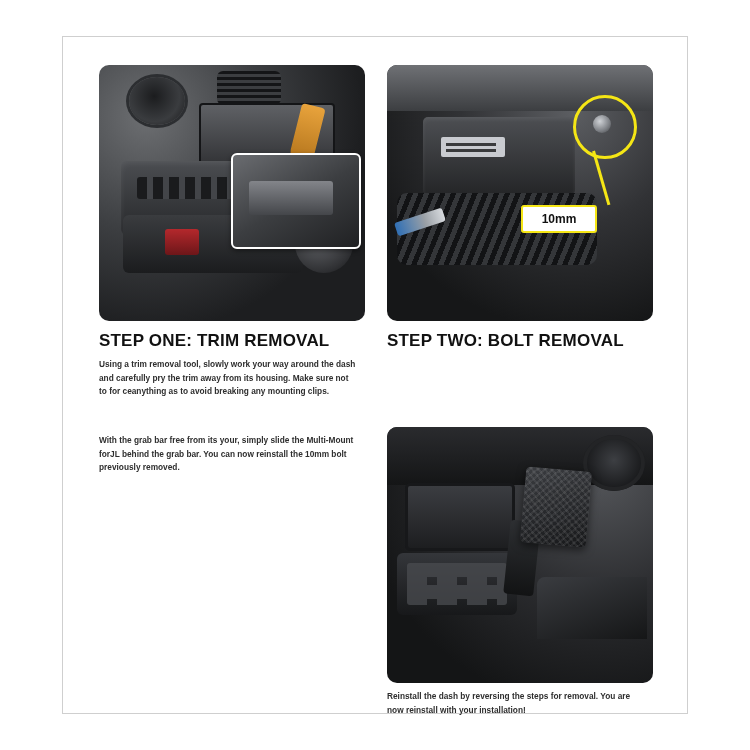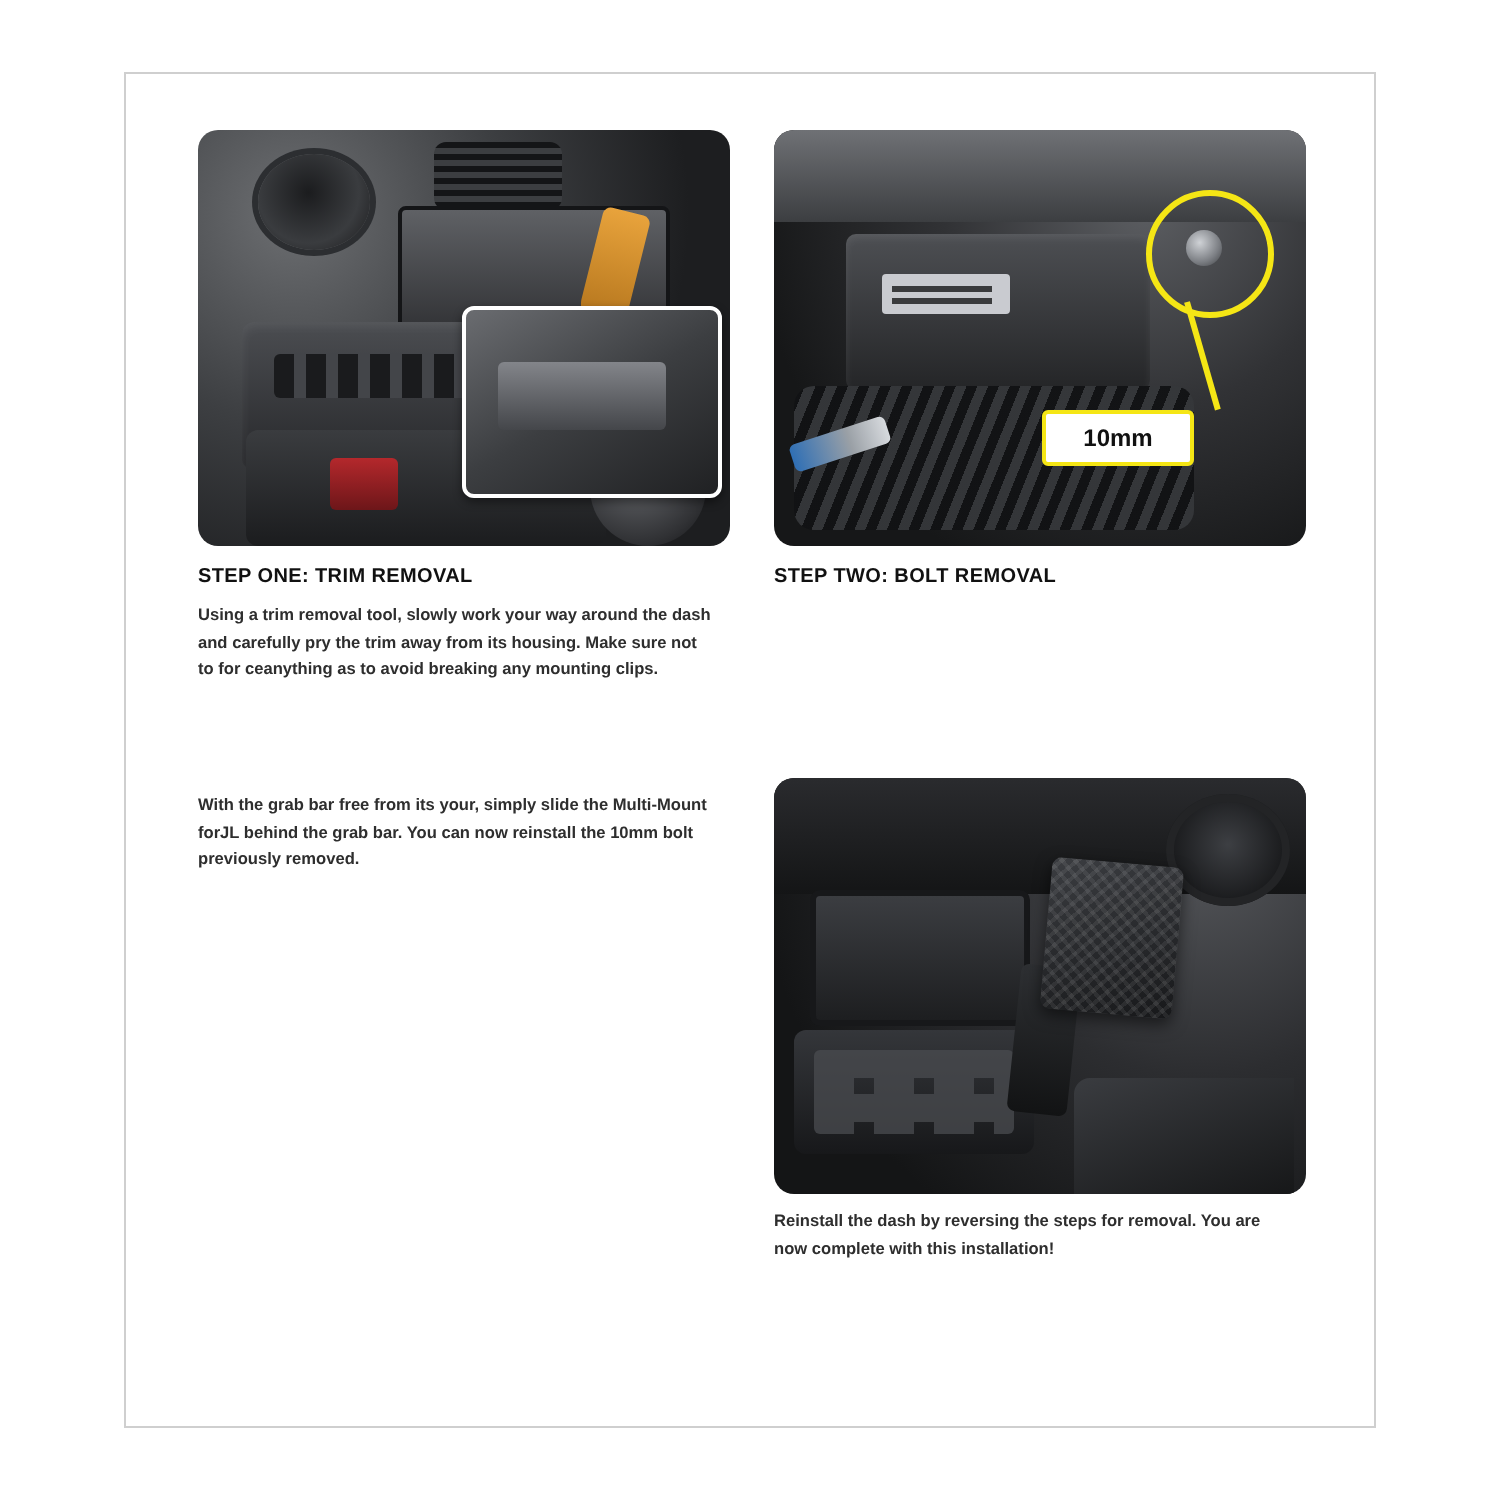--- a/index.html
+++ b/index.html
@@ -49,7 +49,7 @@
   .photo {
     position: relative;
     width: 100%;
-    height: 208px;
+    height: 256px;
     border-radius: 10px;
     overflow: hidden;
     background: #2a2a2c;

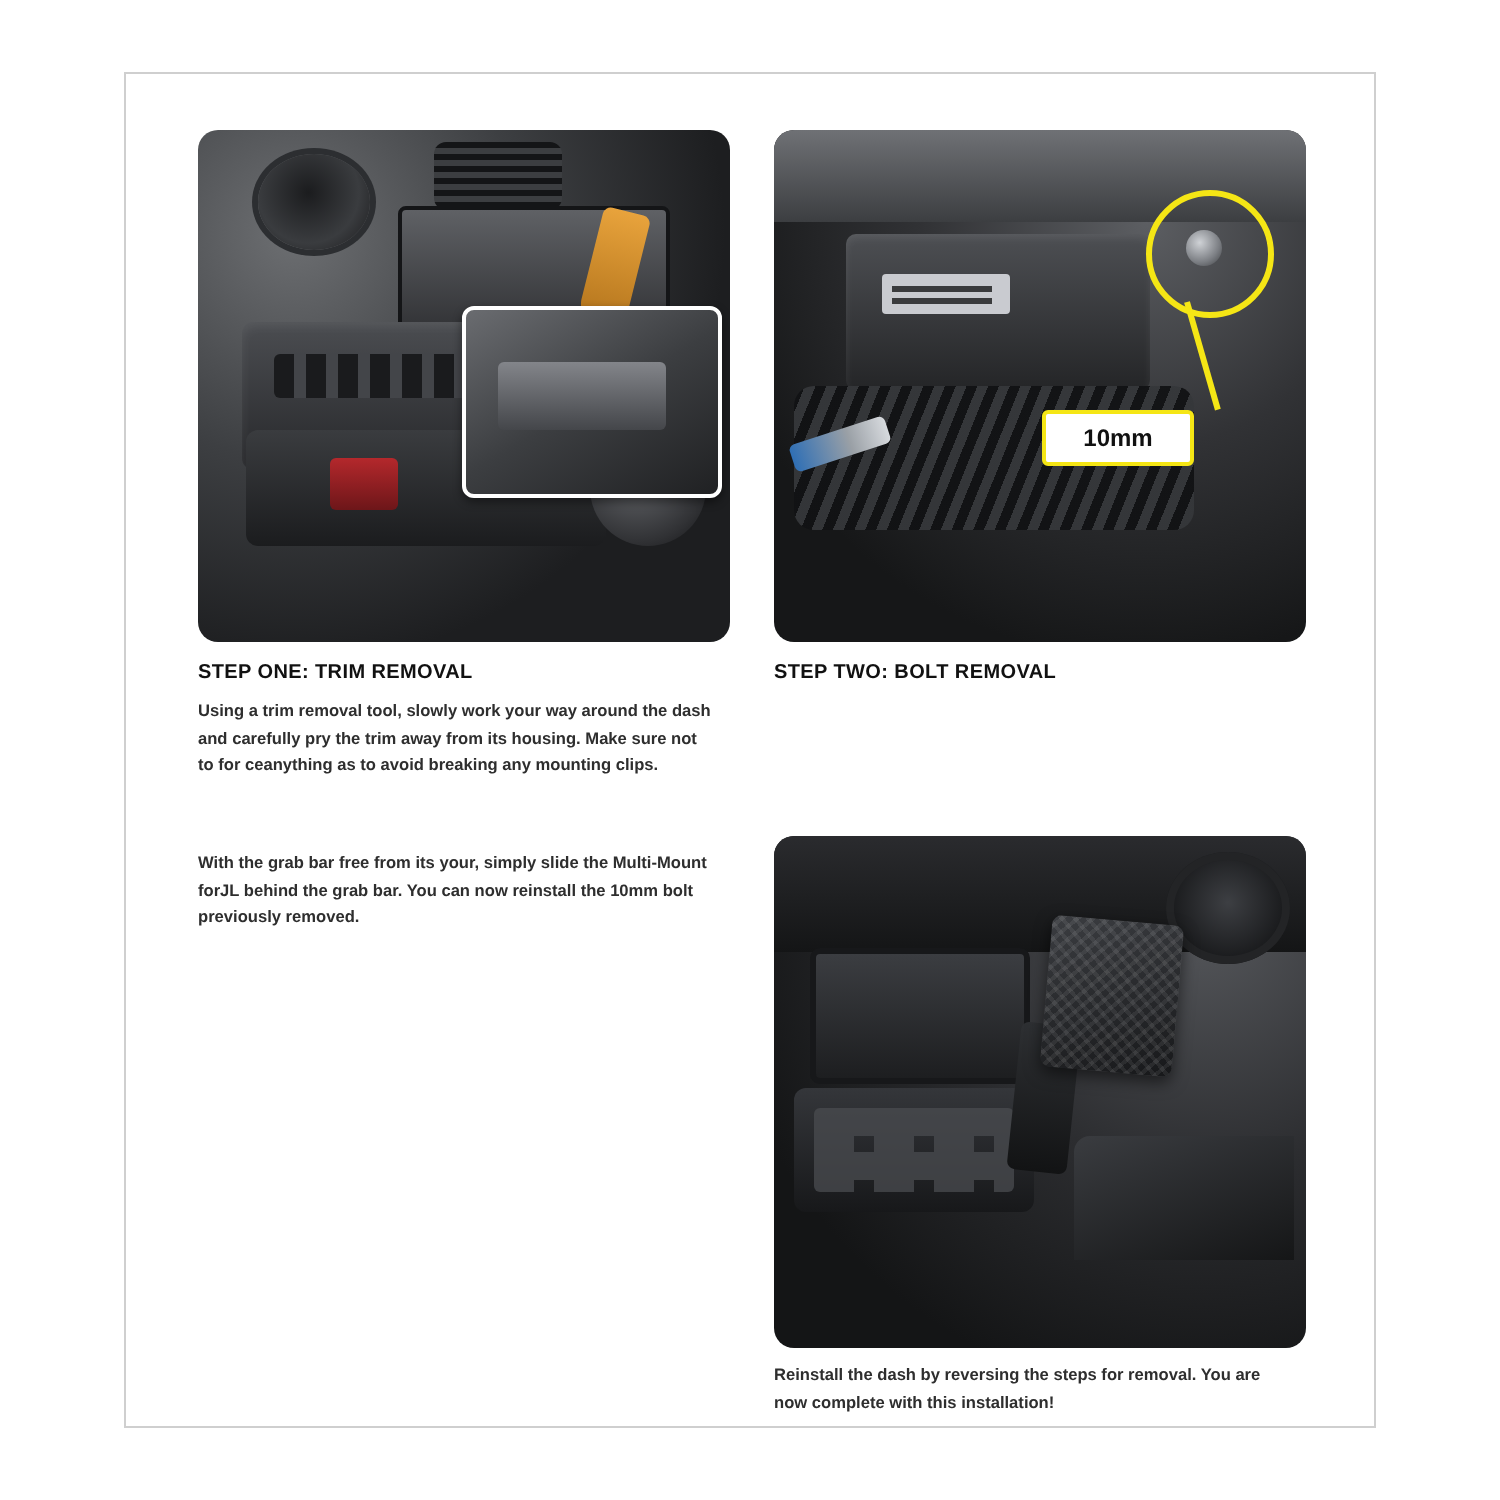--- a/index.html
+++ b/index.html
@@ -56,7 +56,7 @@
   }
   .step-title {
     margin-top: 10px;
-    font-size: 10px;
+    font-size: 17px;
     font-weight: bold;
     color: #111111;
     letter-spacing: 0.2px;

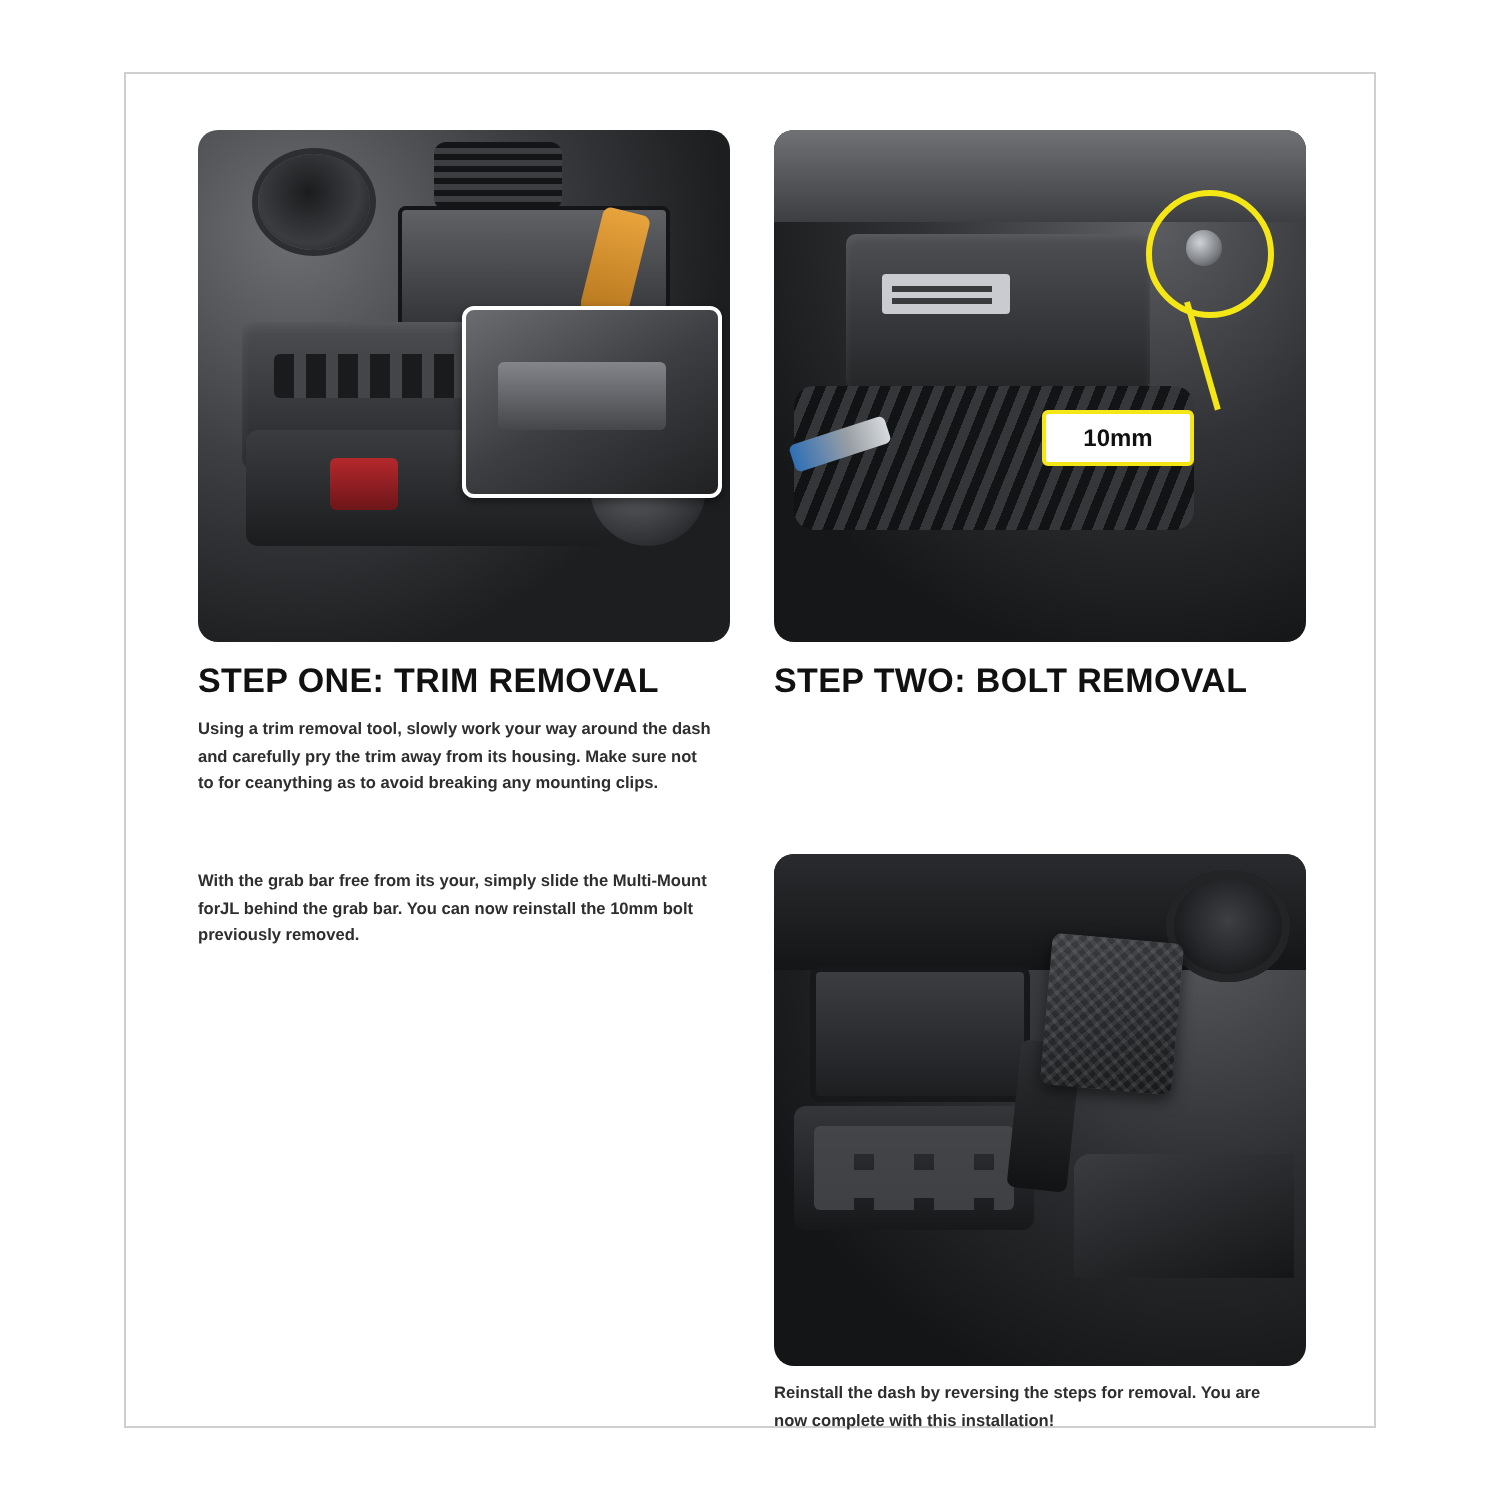--- a/index.html
+++ b/index.html
@@ -403,7 +403,7 @@
         </div>
         <div class="step-body">
           <span>Reinstall the dash by reversing the steps for removal. You are now</span>
-          <span>complete with this installation!</span>
+          <span>reinstall with your installation!</span>
         </div>
       </div>
 

